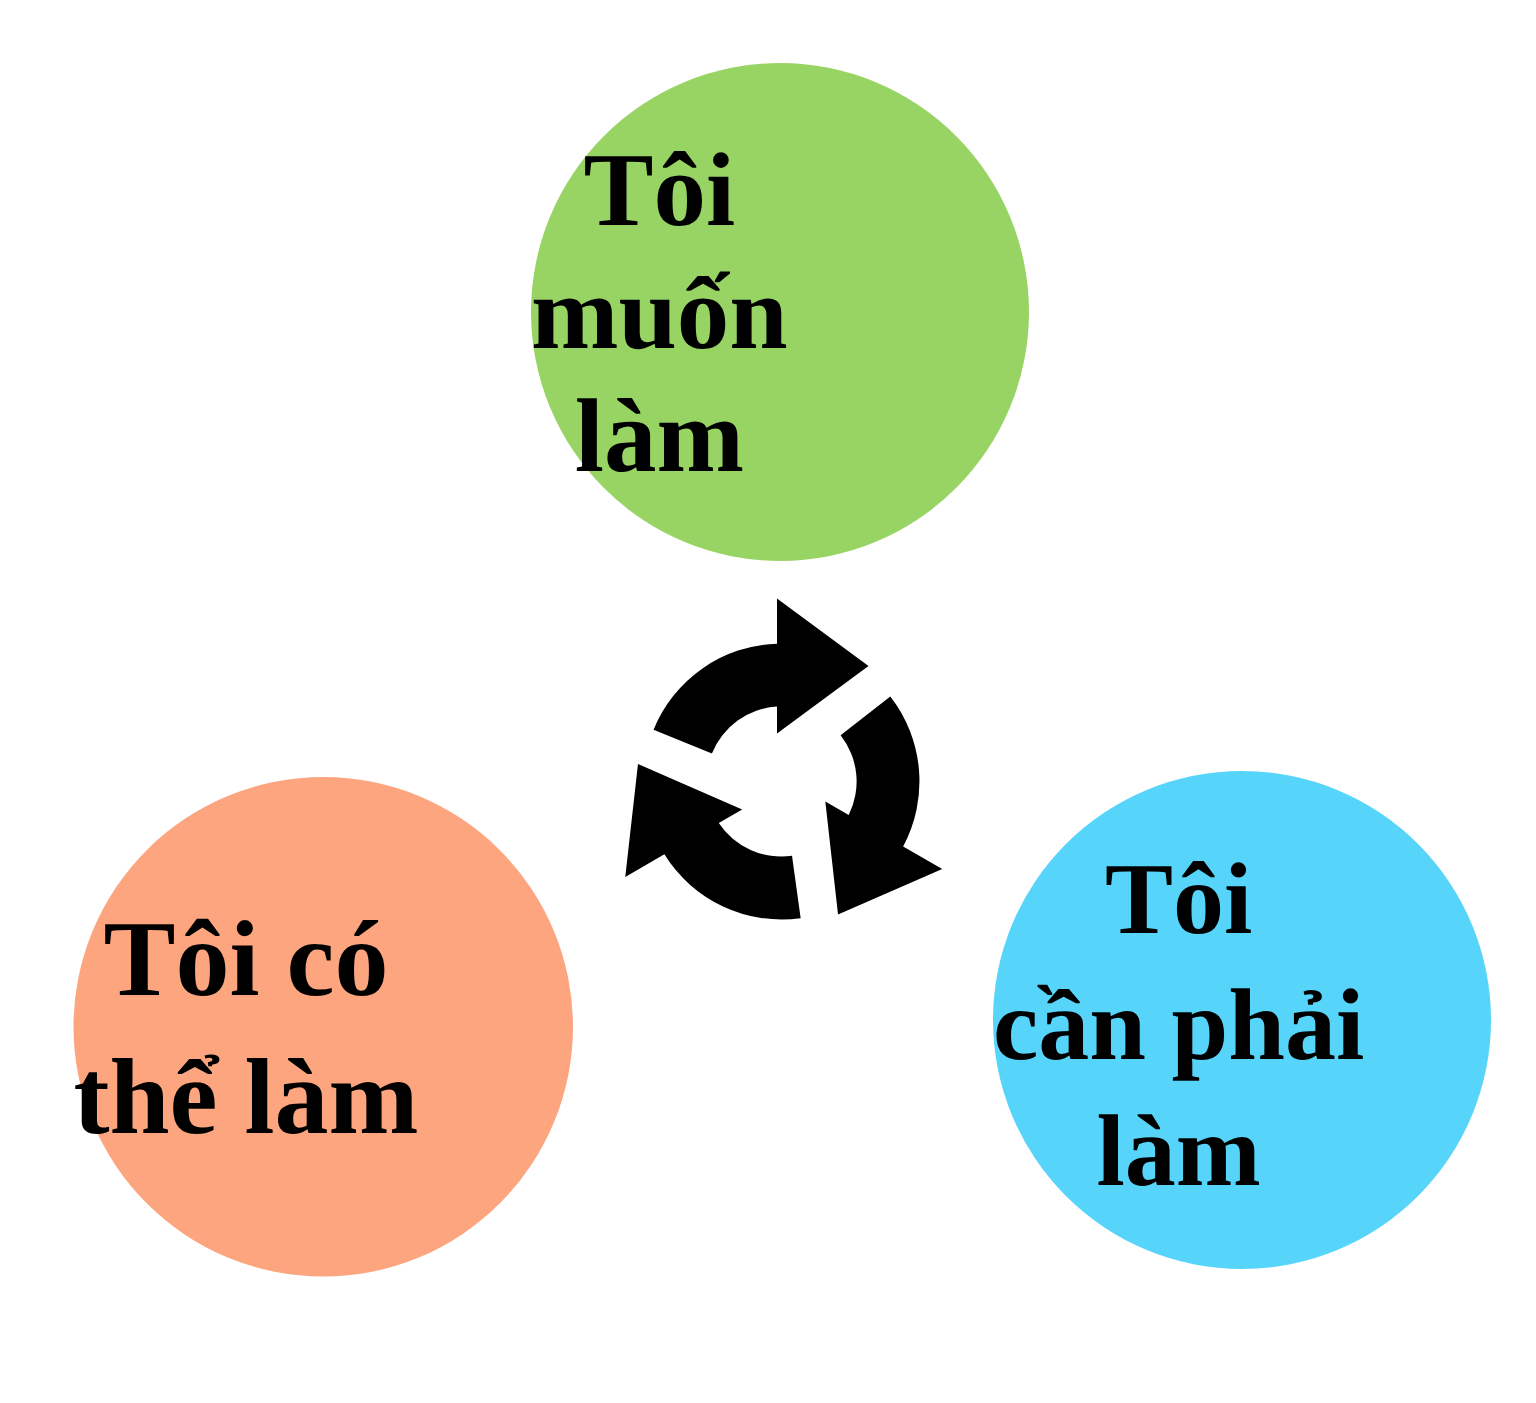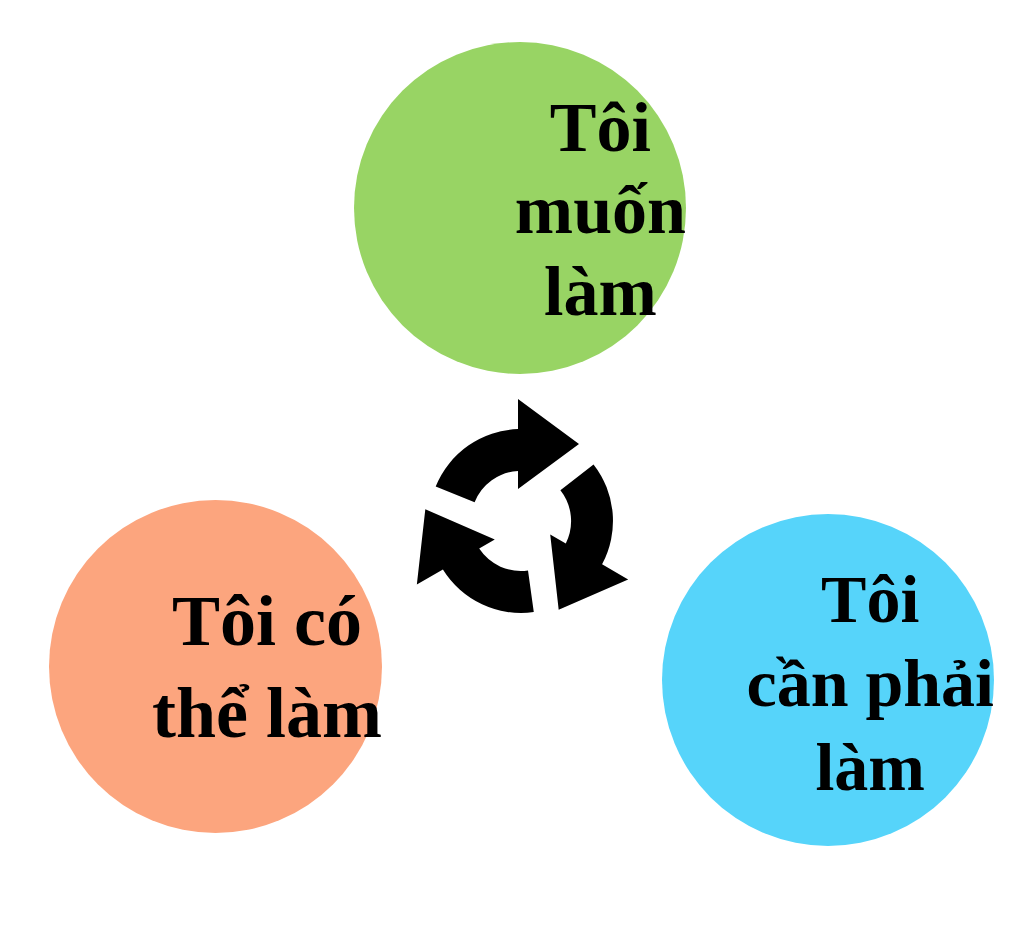--- a/index.html
+++ b/index.html
@@ -25,7 +25,7 @@
       border-radius: 50%;
       display: flex;
       align-items: center;
-      justify-content: flex-end;
+      justify-content: flex-start;
       text-align: center;
       box-sizing: border-box;
     }

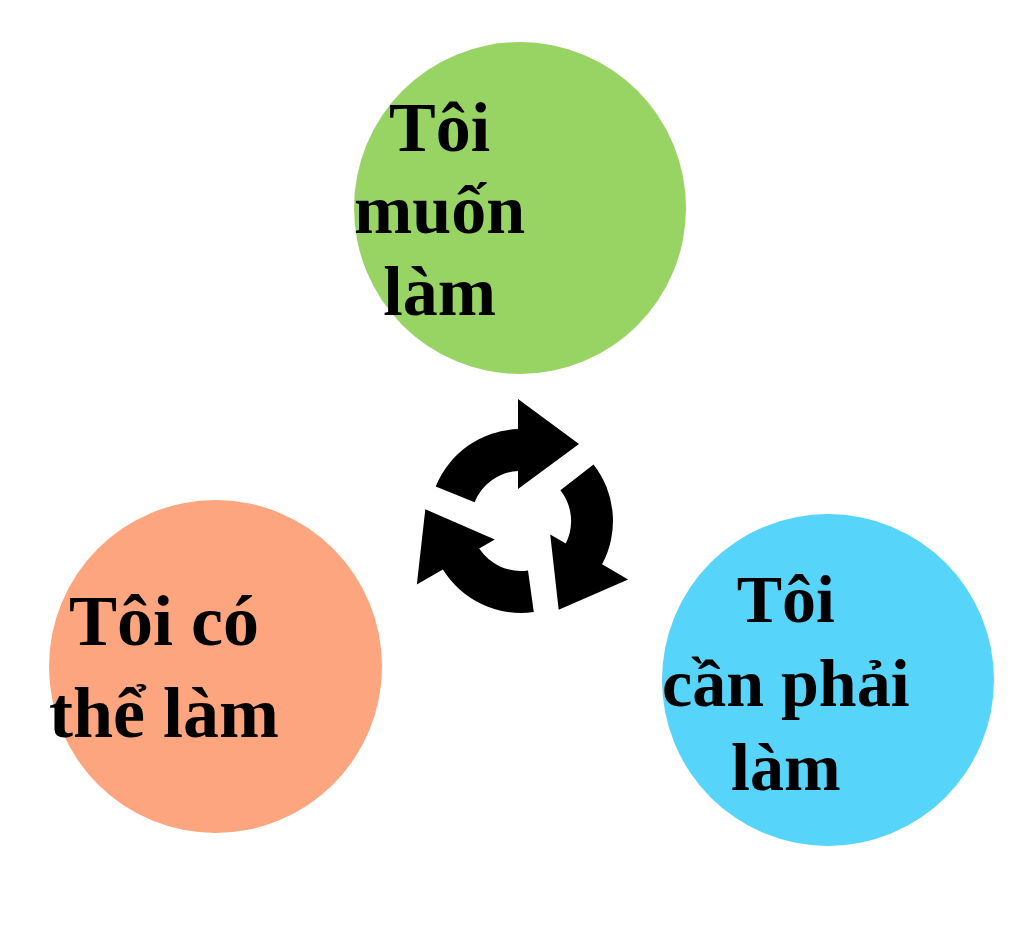--- a/index.html
+++ b/index.html
@@ -43,7 +43,7 @@
       width: 332px; height: 332px;
     }
     #node-can {
-      left: 49px; top: 500px;
+      left: 49px; top: 518px;
       width: 333px; height: 333px;
     }
     #node-can .node-label {

